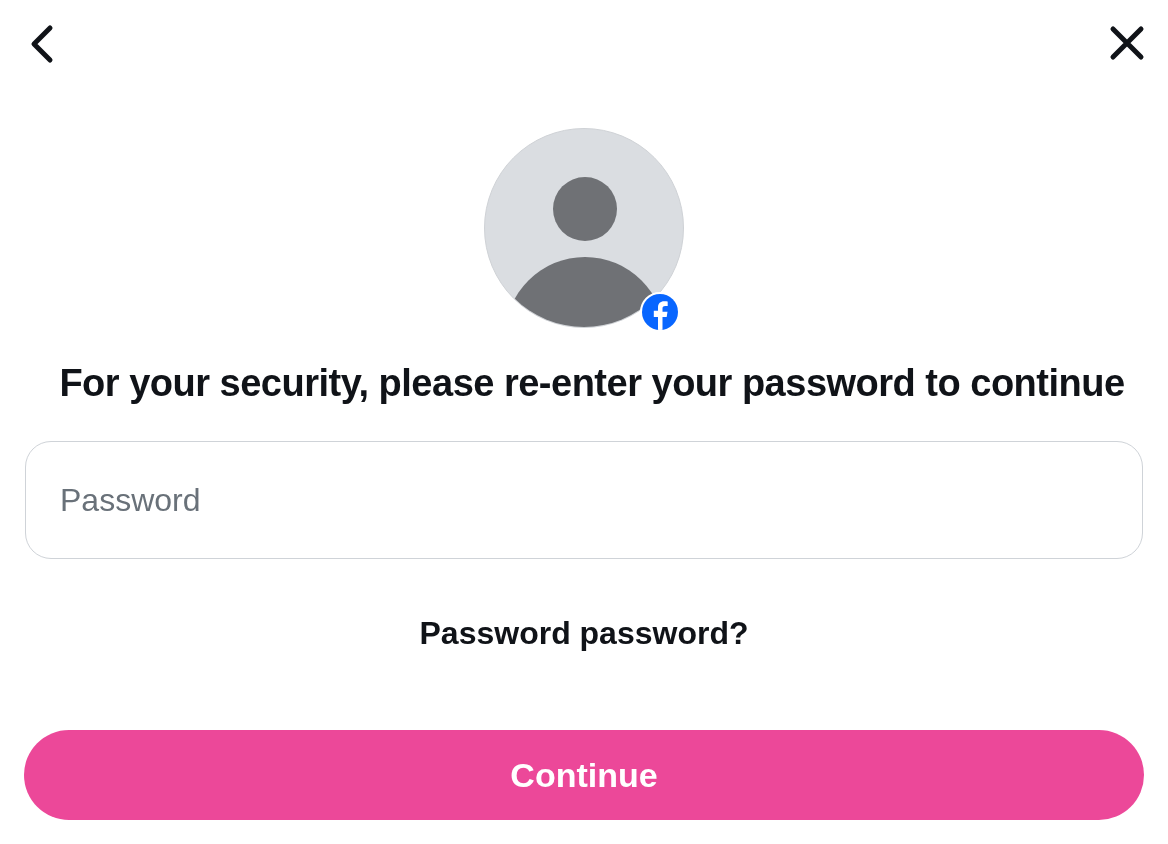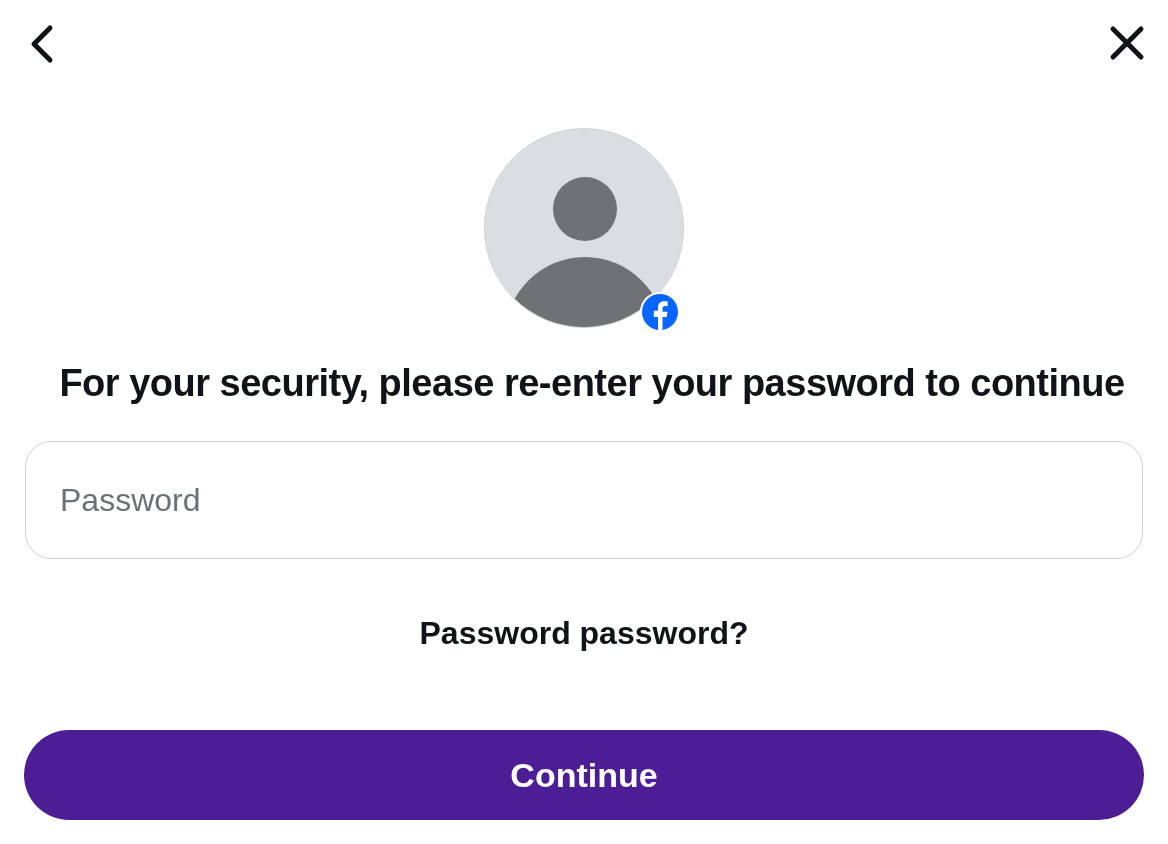--- a/index.html
+++ b/index.html
@@ -143,7 +143,7 @@
       height: 90px;
       border-radius: 56px;
       border: none;
-      background: #4c1d95;
+      background: #ec4899;
       color: #ffffff;
       font-size: 34px;
       font-weight: 600;

